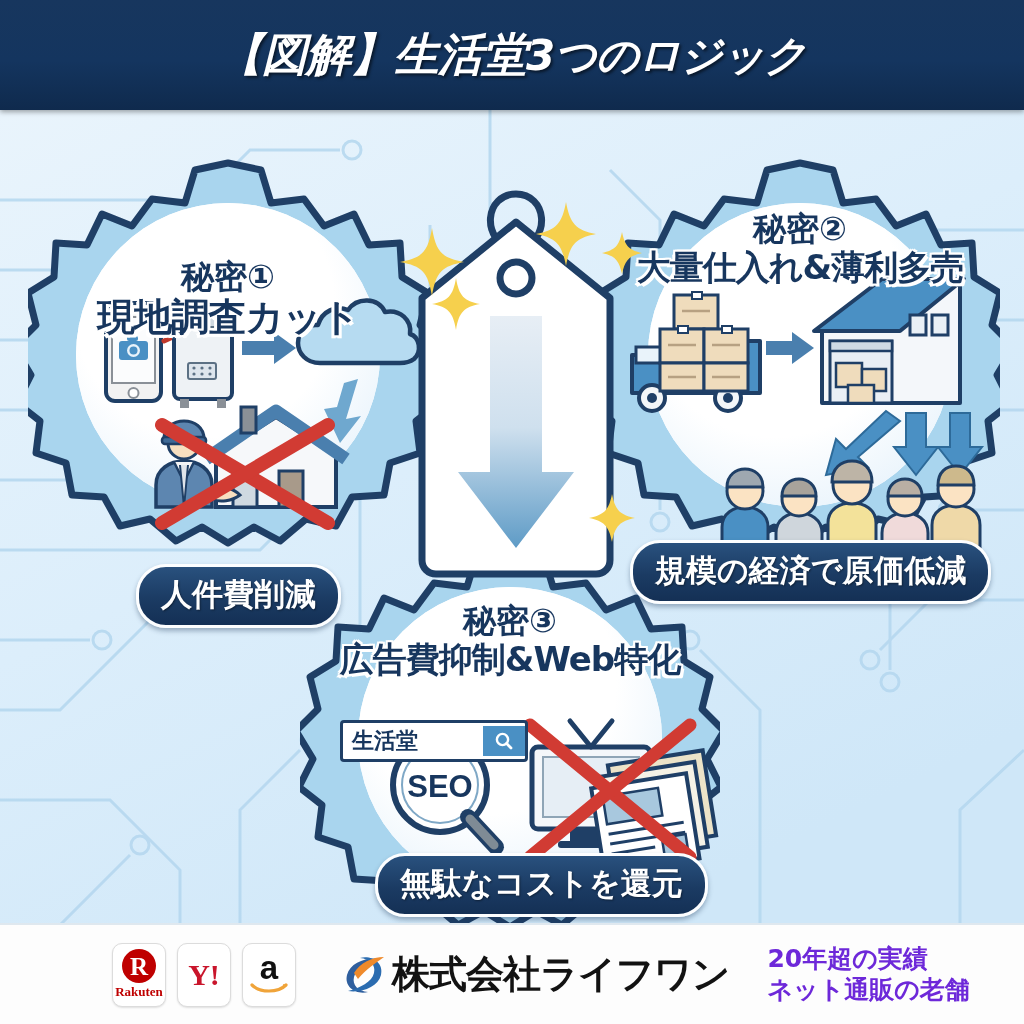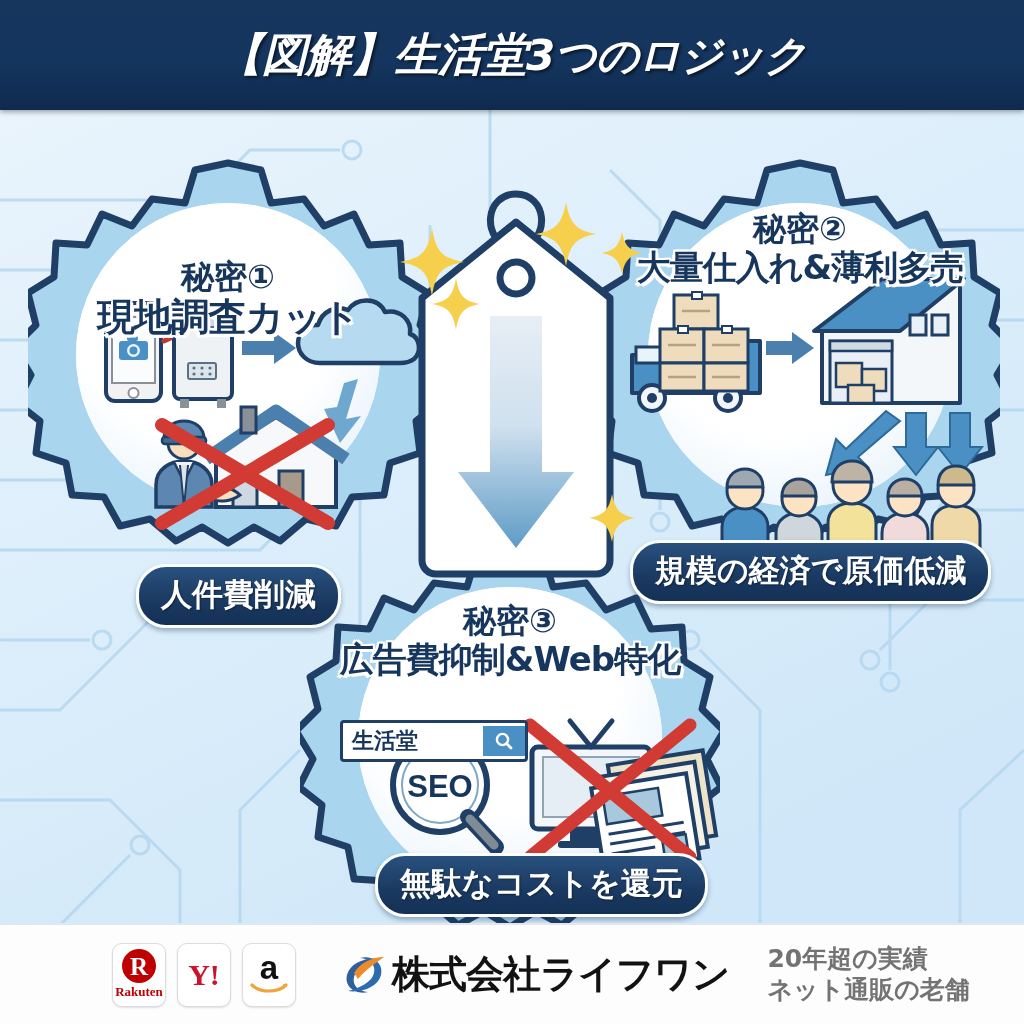--- a/index.html
+++ b/index.html
@@ -94,7 +94,7 @@
     font-size:38px;font-weight:bold;color:#121212;letter-spacing:-1px;white-space:nowrap;
   }
   .tagline{
-    margin-left:38px;font-size:25px;font-weight:bold;color:#737373;line-height:1.22;white-space:nowrap;
+    margin-left:38px;font-size:25px;font-weight:bold;color:#6d28d9;line-height:1.22;white-space:nowrap;
   }
 </style>
 </head>

